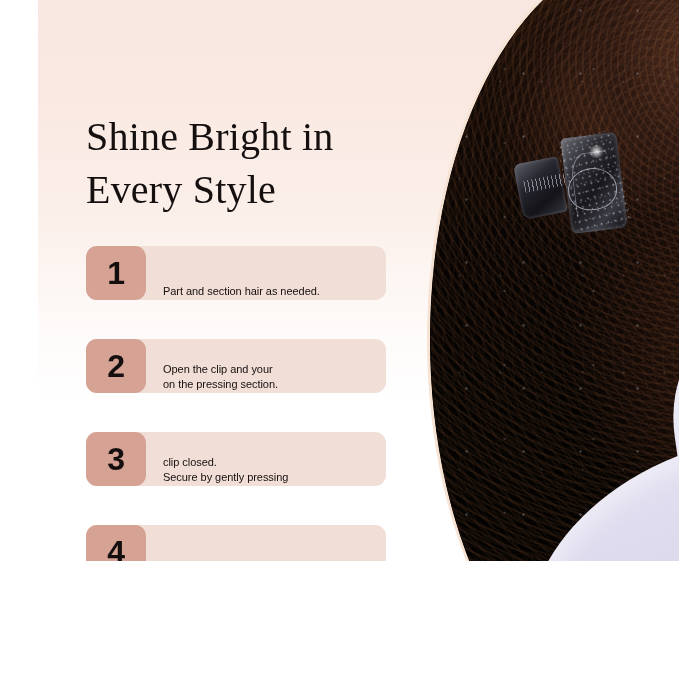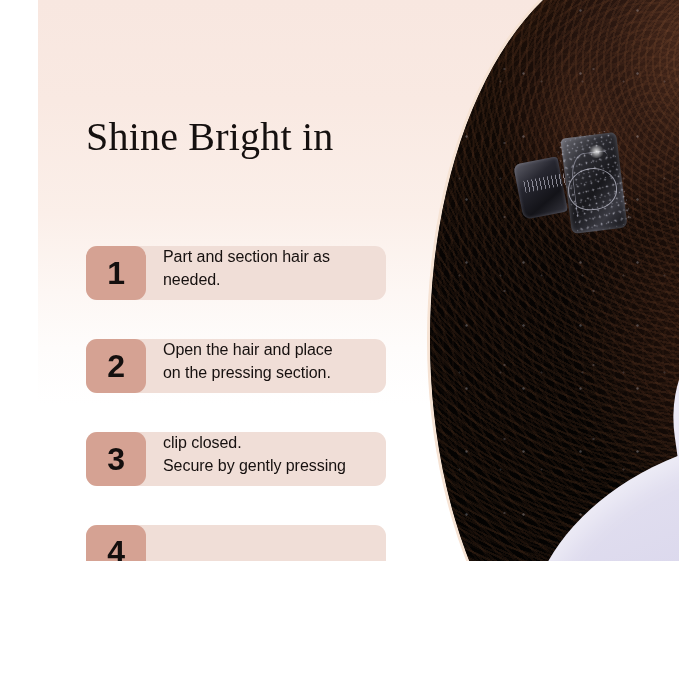--- a/index.html
+++ b/index.html
@@ -288,6 +288,7 @@
 
   <div class="headline">
     <span class="hl-line">Shine Bright in</span>
+    <span class="hl-line">Every Style</span>
   </div>
 
   <div class="steps">

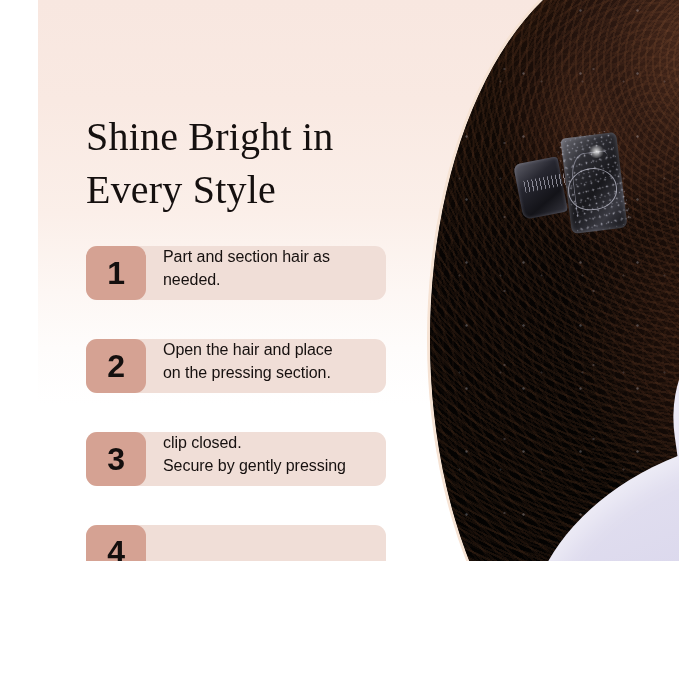--- a/index.html
+++ b/index.html
@@ -95,9 +95,9 @@
     width: 215px;
     display: flex;
     flex-direction: column;
-    justify-content: flex-start;
+    justify-content: flex-end;
     color: #16100f;
-    font-size: 16px;
+    font-size: 11px;
     line-height: 1.42;
     letter-spacing: -0.05px;
   }

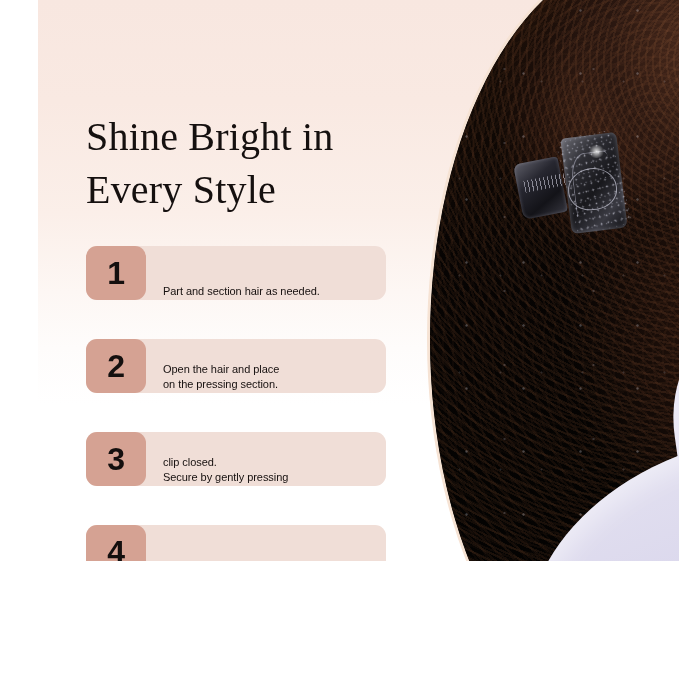--- a/index.html
+++ b/index.html
@@ -306,7 +306,7 @@
       <div class="step-body"></div>
       <div class="step-badge">2</div>
       <div class="step-text">
-        <span class="tl">Open the hair and place</span>
+        <span class="tl">Open the clip and your</span>
         <span class="tl">on the pressing section.</span>
       </div>
     </div>

